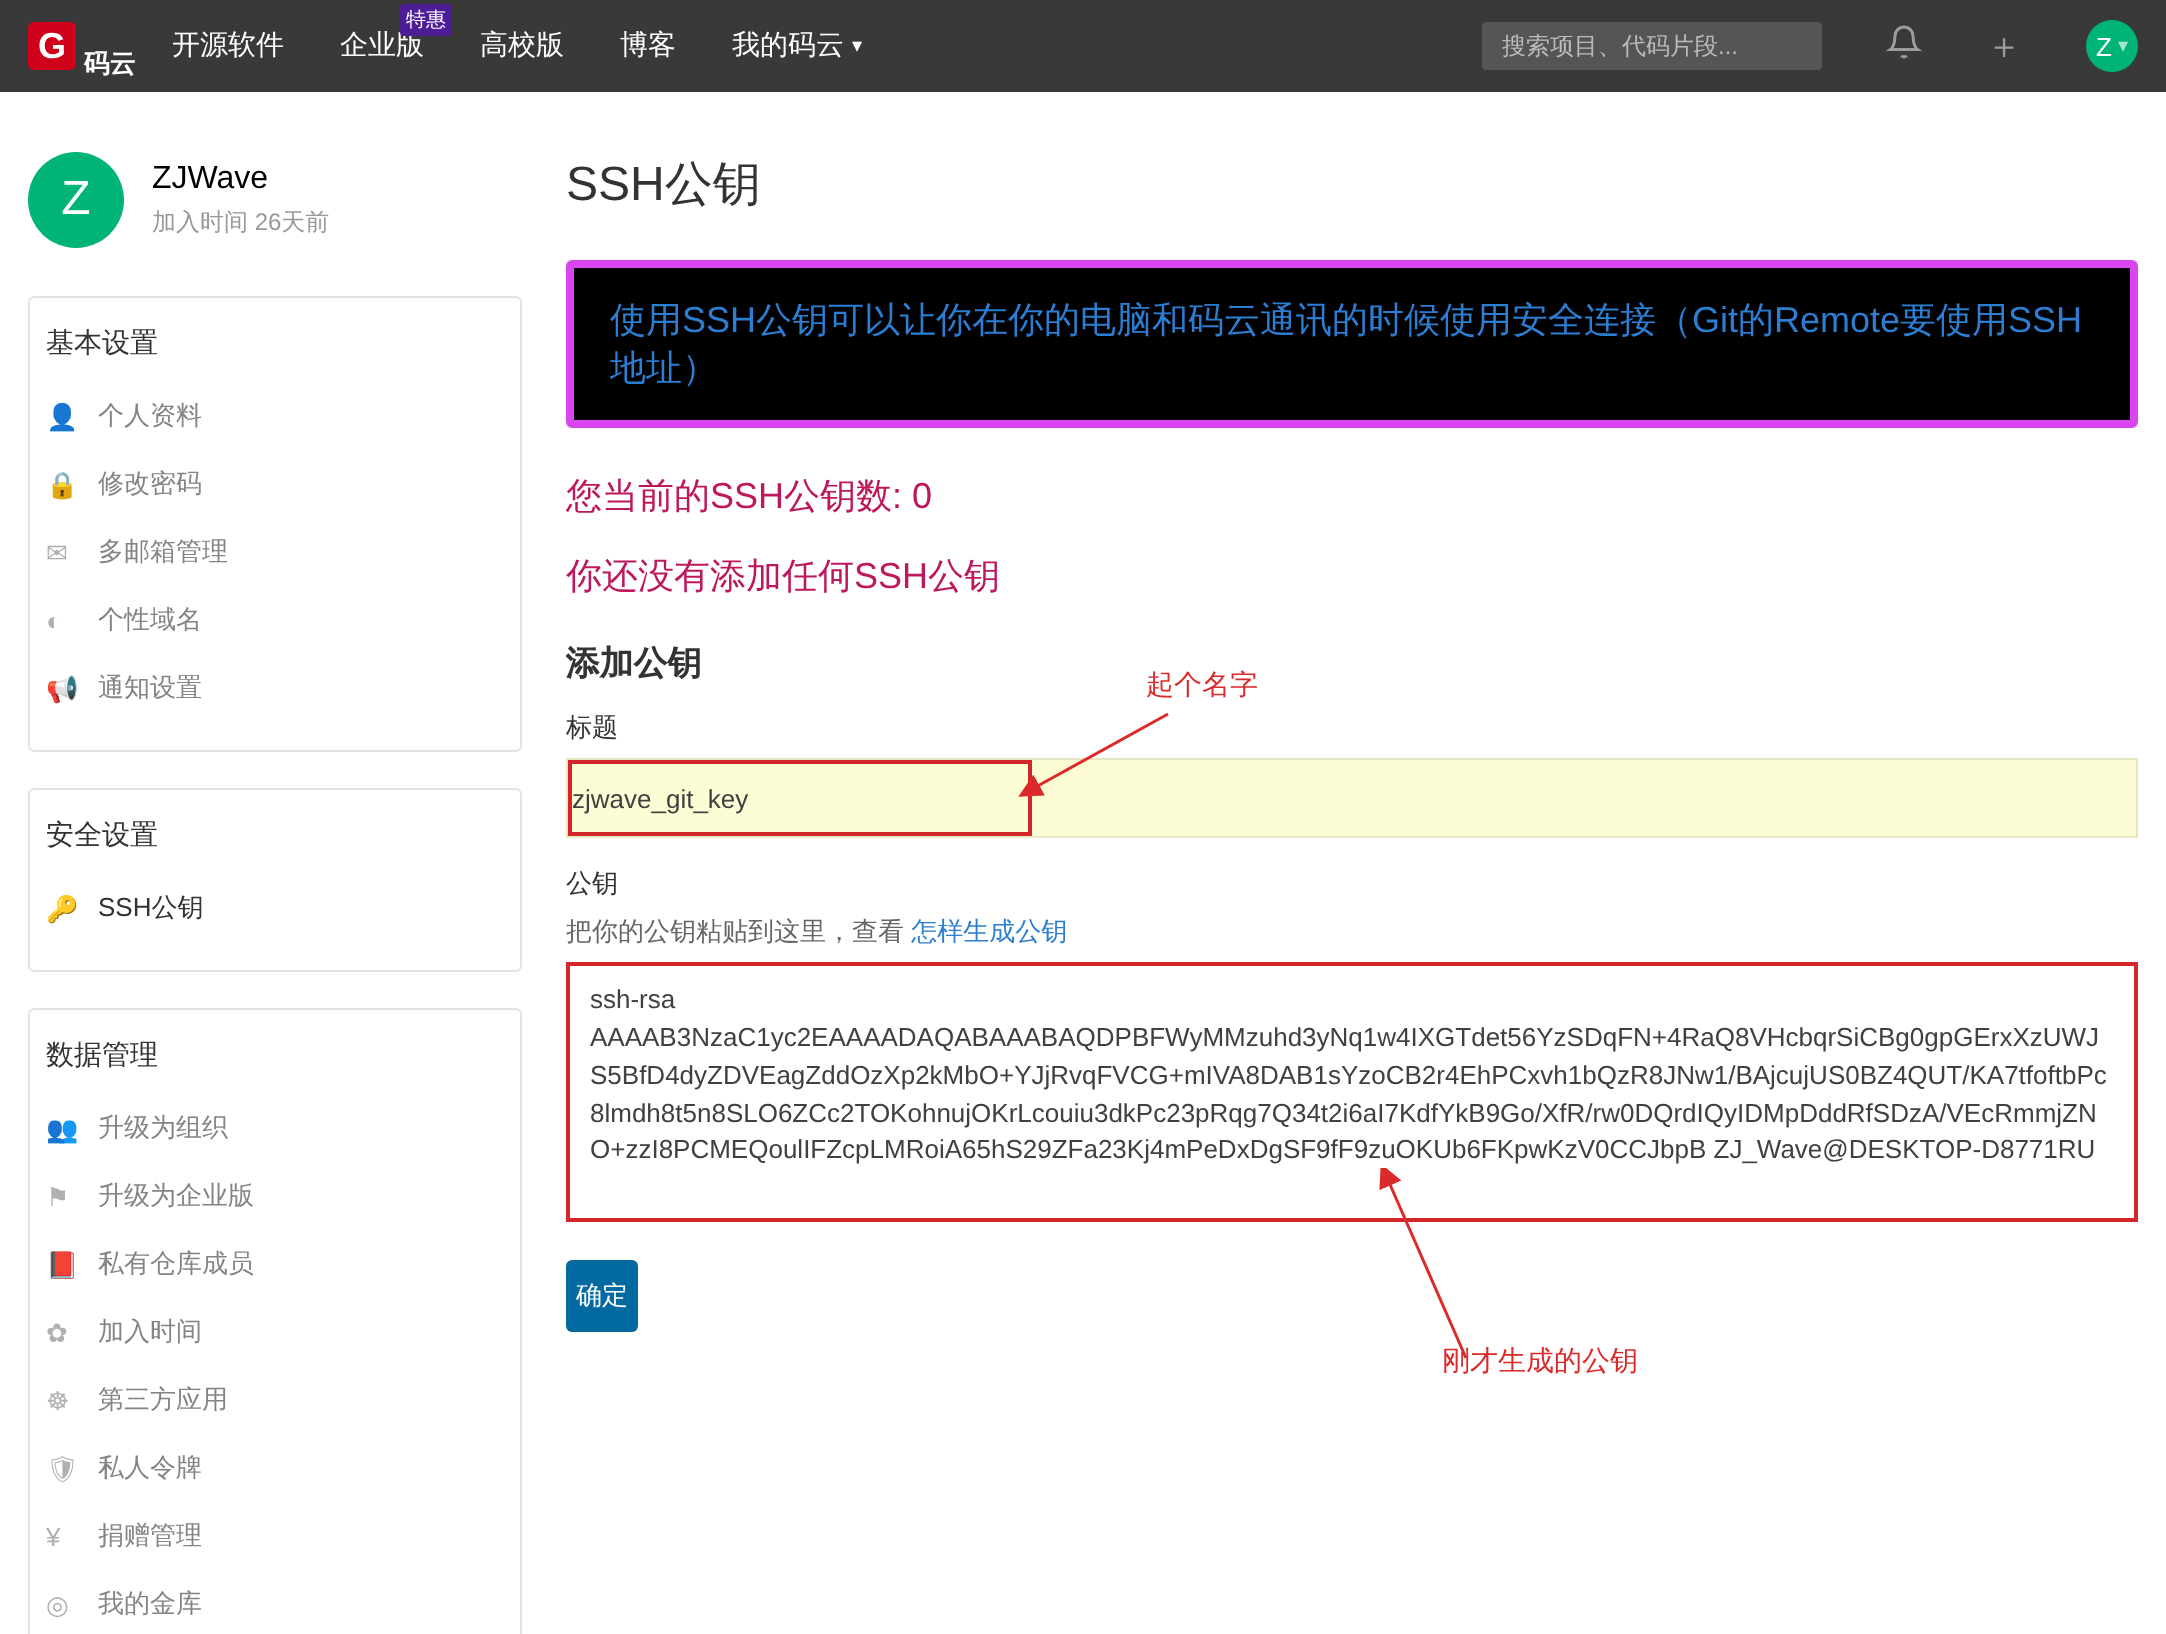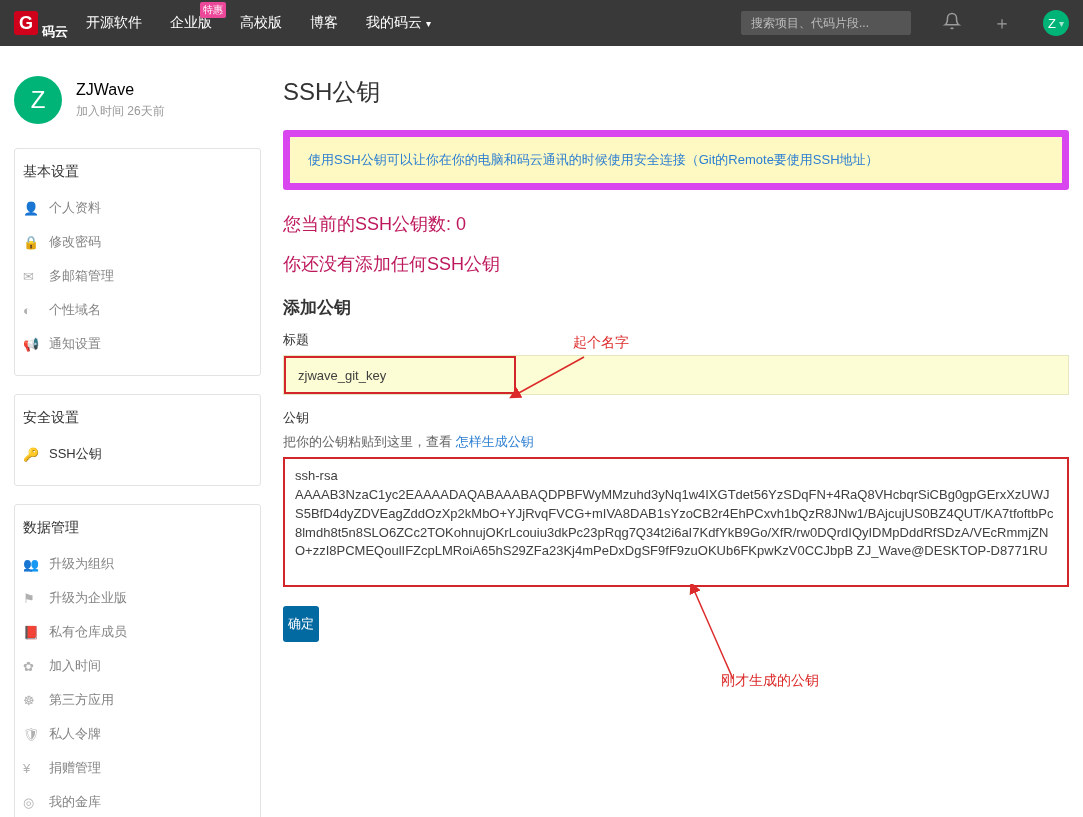--- a/index.html
+++ b/index.html
@@ -12,7 +12,7 @@
 .logo-text { color: #fff; font-size: 13px; font-weight: 700; margin-top: 18px; }
 .navlinks { display: flex; gap: 28px; }
 .navlinks a { color: #fff; text-decoration: none; font-size: 14px; position: relative; display: flex; align-items: center; }
-.badge-hot { position: absolute; top: -12px; right: -14px; background: #ec4899; color: #fff; font-size: 10px; padding: 1px 3px; border-radius: 2px; }
+.badge-hot { position: absolute; top: -12px; right: -14px; background: #4c1d95; color: #fff; font-size: 10px; padding: 1px 3px; border-radius: 2px; }
 .caret { margin-left: 4px; font-size: 10px; }
 .nav-right { margin-left: auto; display: flex; align-items: center; gap: 32px; }
 .search-box { background: #555; border: none; color: #ccc; padding: 5px 10px; width: 170px; border-radius: 2px; font-size: 12px; }

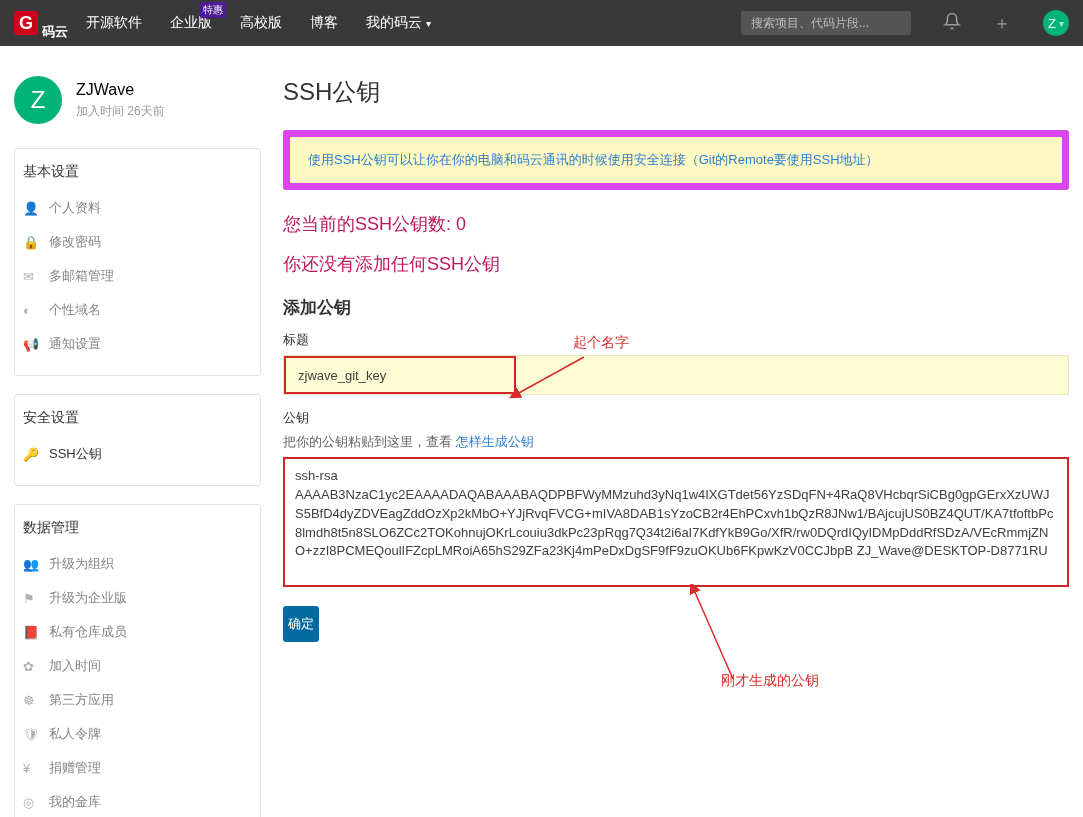--- a/index.html
+++ b/index.html
@@ -38,7 +38,7 @@
 .menu-item.active .menu-icon { color: #555; }
 
 h1.page-title { font-size: 24px; font-weight: 500; color: #333; margin-bottom: 22px; }
-.info-banner { border: 7px solid #d946ef; background: #fef9c3; color: #2b7ed1; padding: 14px 18px; font-size: 13px; border-radius: 3px; margin-bottom: 22px; }
+.info-banner { border: 4px solid #d946ef; background: #000000; color: #2b7ed1; padding: 14px 18px; font-size: 18px; border-radius: 3px; margin-bottom: 22px; }
 .muted-line { color: #be185d; font-size: 18px; margin-bottom: 16px; }
 
 .section-title { font-size: 17px; font-weight: 700; margin: 20px 0 12px 0; }

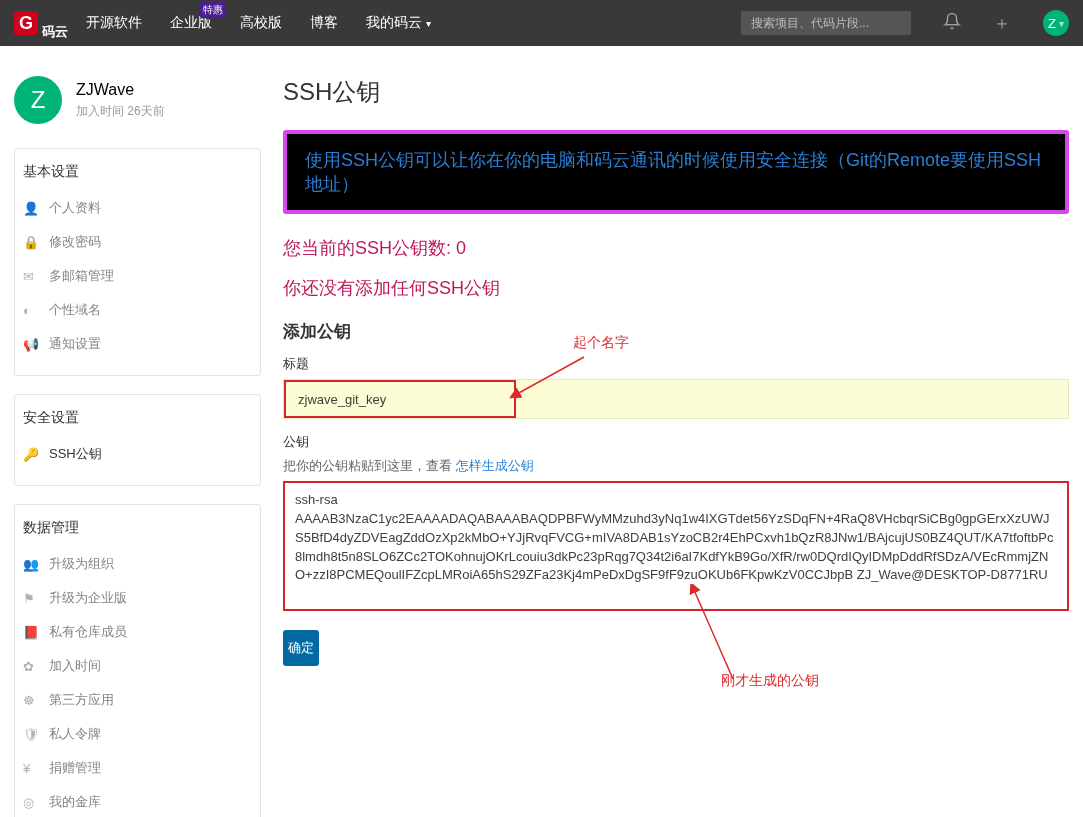--- a/index.html
+++ b/index.html
@@ -47,7 +47,7 @@
 .hint a { color: #2b7ed1; text-decoration: none; }
 
 .title-bg-wrap { background: #fcfcd5; border: 1px solid #e6e6c1; height: 40px; display:flex; }
-.title-bg-wrap .boxed { border: 2px solid #d3262b; width: 232px; display:flex; align-items:center; padding-left:12px; font-size:13px; color:#404040; }
+.title-bg-wrap .boxed { border: 2px solid #d3262b; width: 232px; display:flex; align-items:center; padding-left:0; font-size:13px; color:#404040; }
 .title-bg-wrap .rest { flex:1; }
 
 .key-textarea { width: 100%; height: 130px; border: 2px solid #d3262b; padding: 8px 10px; font-size: 13px; color: #404040; resize: none; font-family: inherit; line-height: 1.45; }

